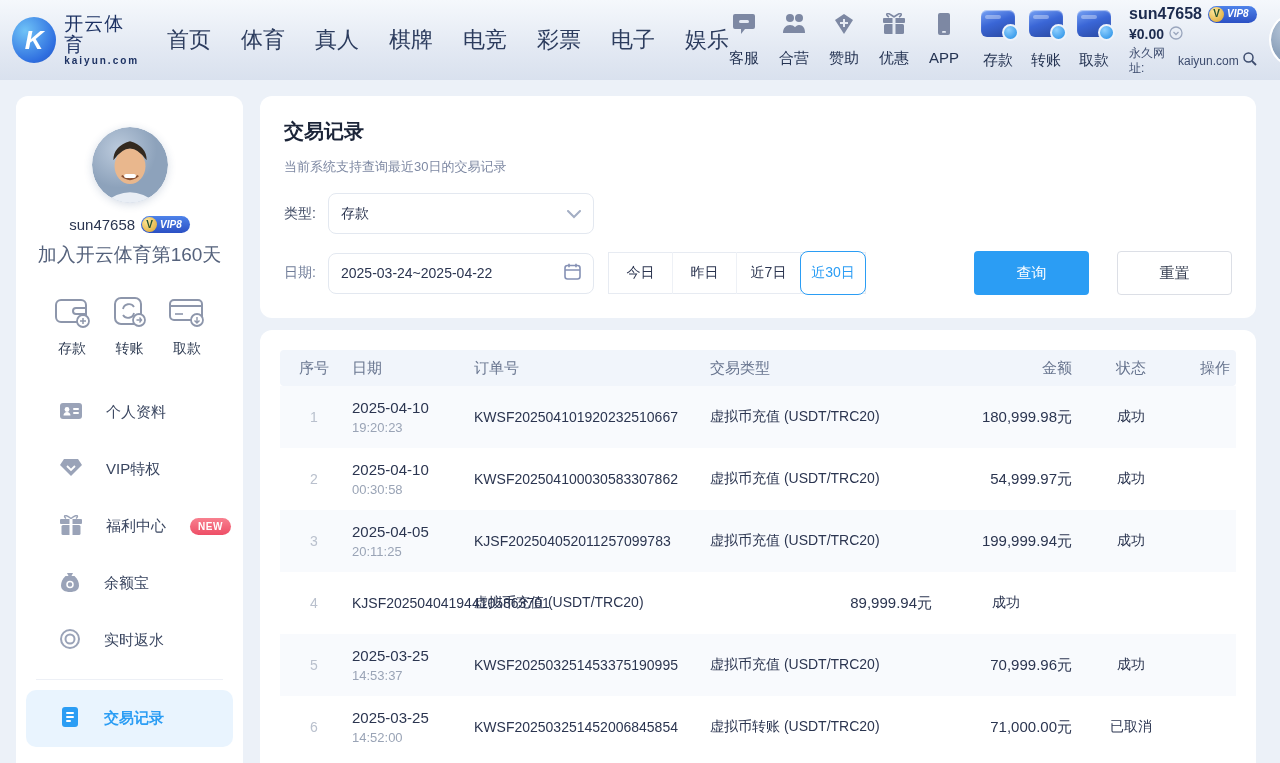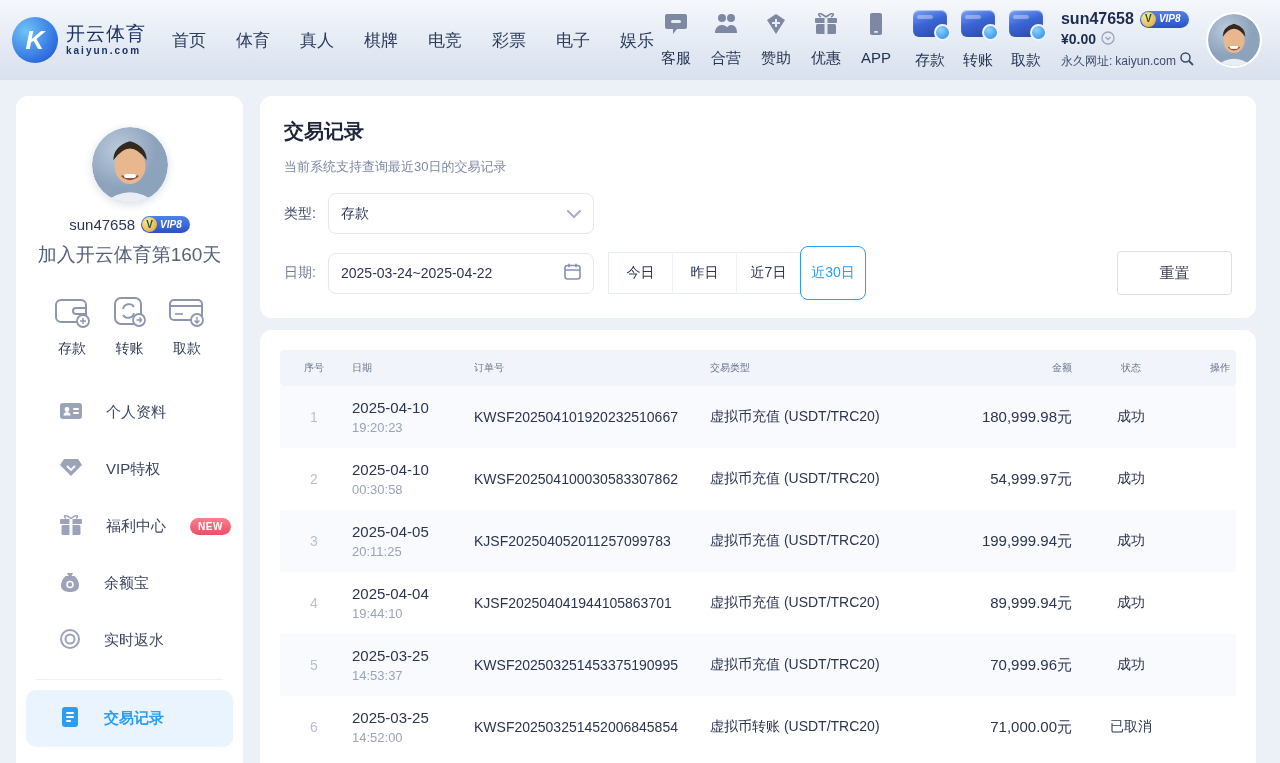--- a/index.html
+++ b/index.html
@@ -19,7 +19,7 @@
   .logo-brand { font-size:19px; font-weight:normal; color:#1d3263; letter-spacing:1px; }
   .logo-domain { font-size:10px; font-weight:bold; color:#1d3263; letter-spacing:2px; }
   .nav-menu { display:flex; gap:30px; margin-left:26px; }
-  .nav-menu-item { font-size:17px; color:#2c3c5e; cursor:pointer; white-space:nowrap; }
+  .nav-menu-item { font-size:22px; color:#2c3c5e; cursor:pointer; white-space:nowrap; }
   .shortcuts { display:flex; gap:20px; margin-left:auto; }
   .shortcut { display:flex; flex-direction:column; align-items:center; gap:14px; cursor:pointer; }
   .shortcut svg { display:block; }

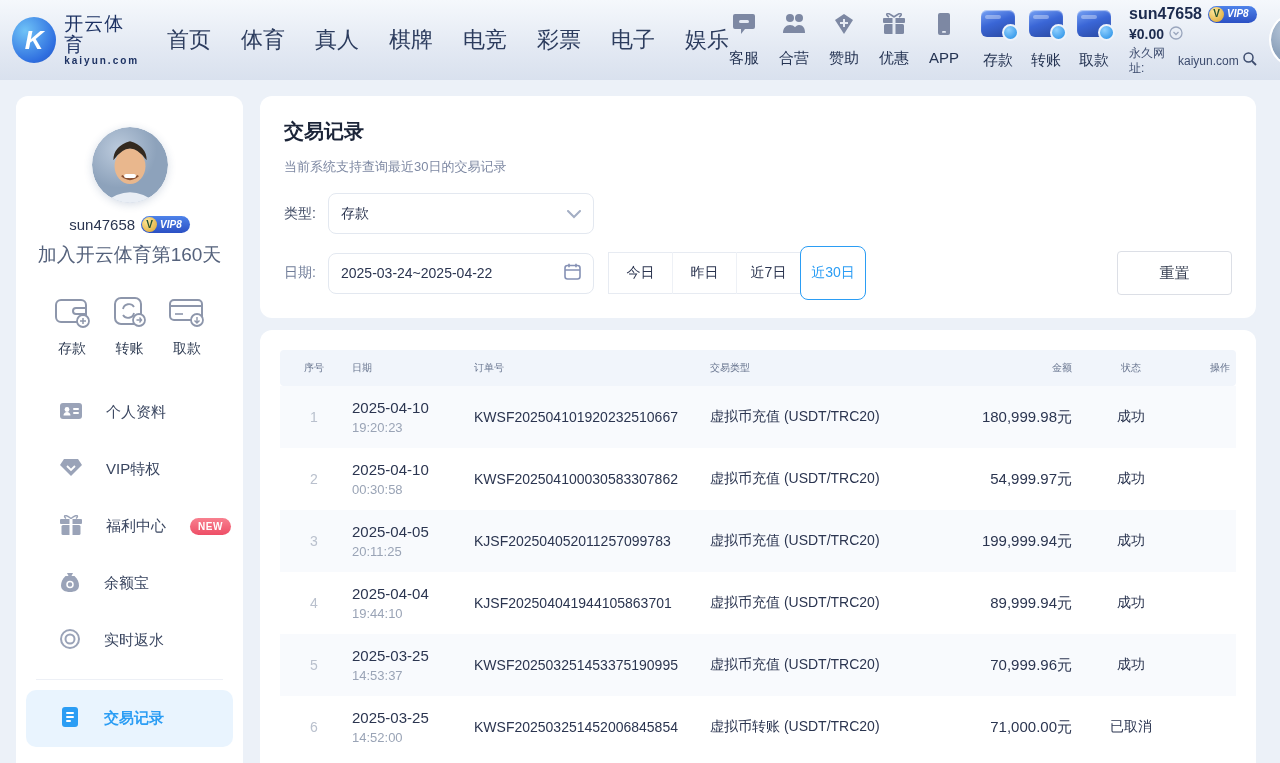--- a/index.html
+++ b/index.html
@@ -90,7 +90,7 @@
     font-size:14px; color:#2b3550; cursor:pointer; border-right:1px solid #eef1f6; }
   .range-seg:last-child { border-right:none; }
   .range-seg.selected { border:1px solid #2b9df4; border-radius:8px; color:#2b9df4;
-    margin:-1px; height:54px; width:66px; background:#fff; }
+    margin:-1px; height:44px; width:66px; background:#fff; }
   .f-buttons { margin-left:auto; display:flex; gap:28px; }
   .btn { width:115px; height:44px; border-radius:4px; font-size:15px; display:flex;
     align-items:center; justify-content:center; cursor:pointer; }

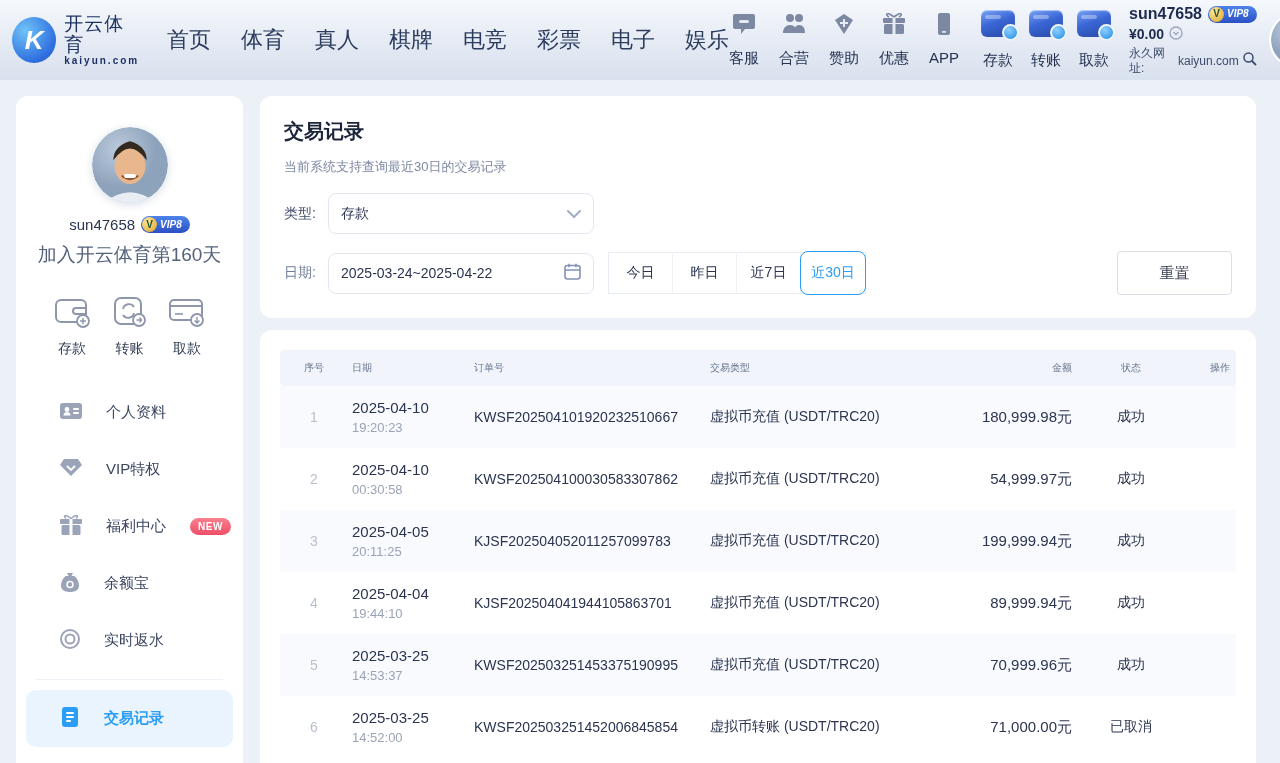--- a/index.html
+++ b/index.html
@@ -423,6 +423,7 @@
       </div>
 
       <div class="f-buttons">
+        <div class="btn btn-primary">查询</div>
         <div class="btn btn-plain">重置</div>
       </div>
     </div>

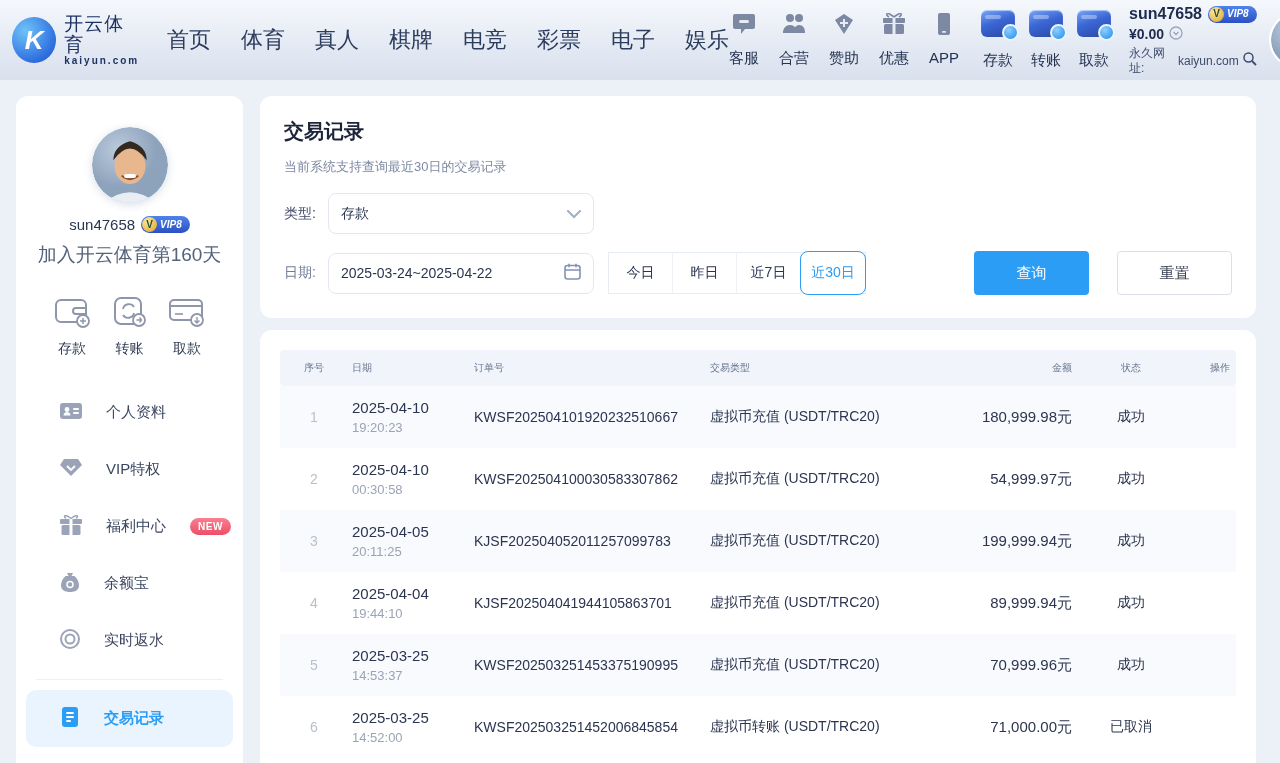--- a/index.html
+++ b/index.html
@@ -102,7 +102,7 @@
   .t-grid { display:grid; grid-template-columns:68px 122px 236px 230px 140px 110px 1fr;
     align-items:center; }
   .t-head { height:36px; background:#f1f5fb; border-radius:4px; }
-  .t-head .t-cell { font-size:10px; color:#68758f; }
+  .t-head .t-cell { font-size:15px; color:#68758f; }
   .t-cell { padding:0 4px; }
   .t-cell.c-seq { text-align:center; }
   .t-cell.c-amount { text-align:right; }

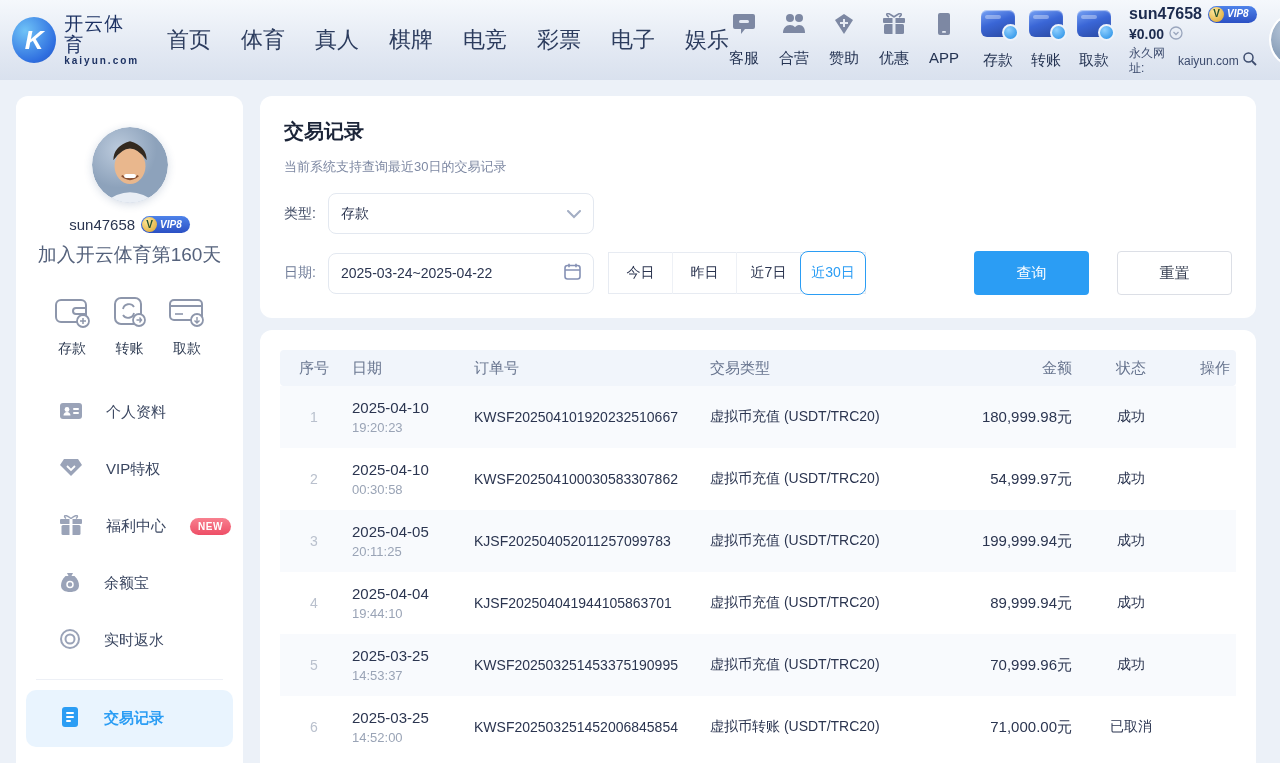--- a/index.html
+++ b/index.html
@@ -474,7 +474,6 @@
 
     <div class="t-grid t-row">
       <span class="t-cell c-seq row-seq">4</span>
-      <span class="t-cell"><span class="row-date">2025-04-04</span><br><span class="row-time">19:44:10</span></span>
       <span class="t-cell row-order">KJSF202504041944105863701</span>
       <span class="t-cell row-type">虚拟币充值 (USDT/TRC20)</span>
       <span class="t-cell c-amount row-amount">89,999.94元</span>

